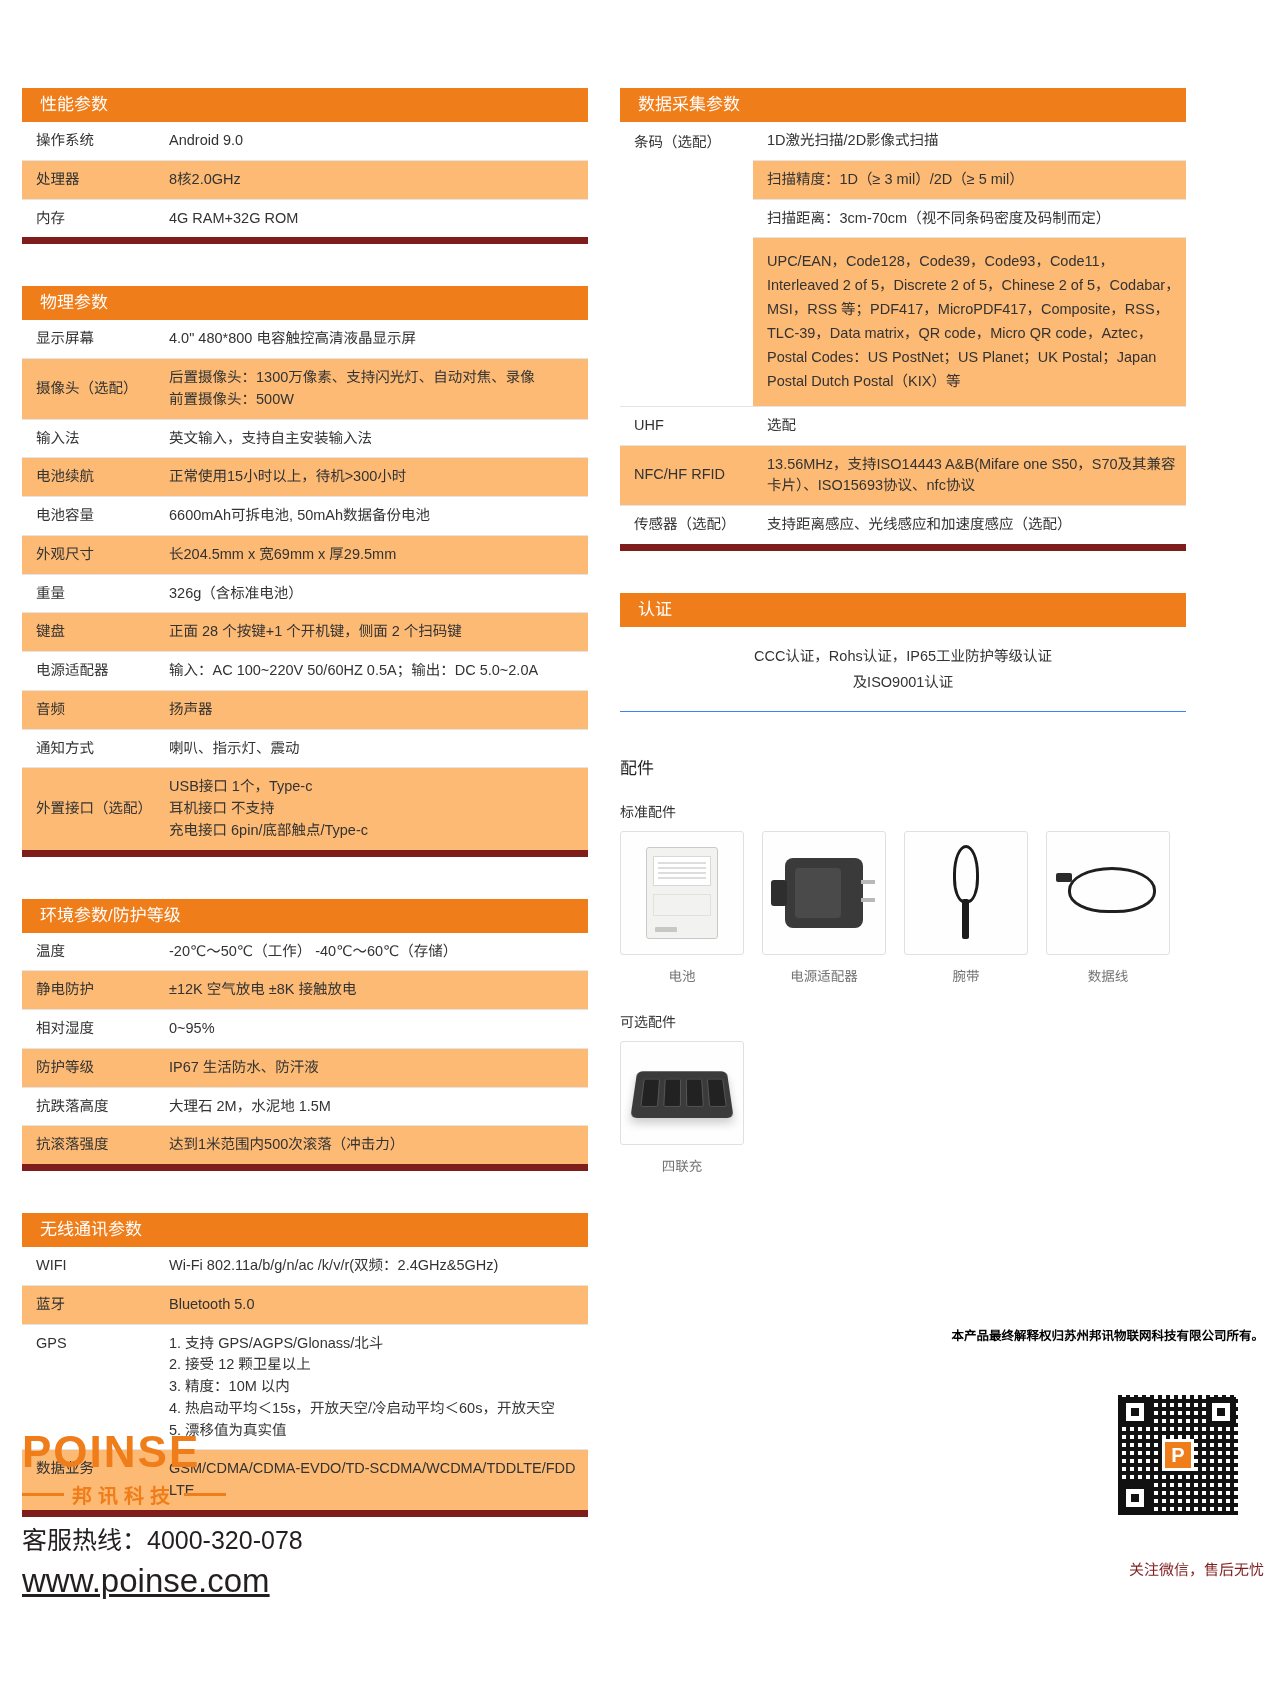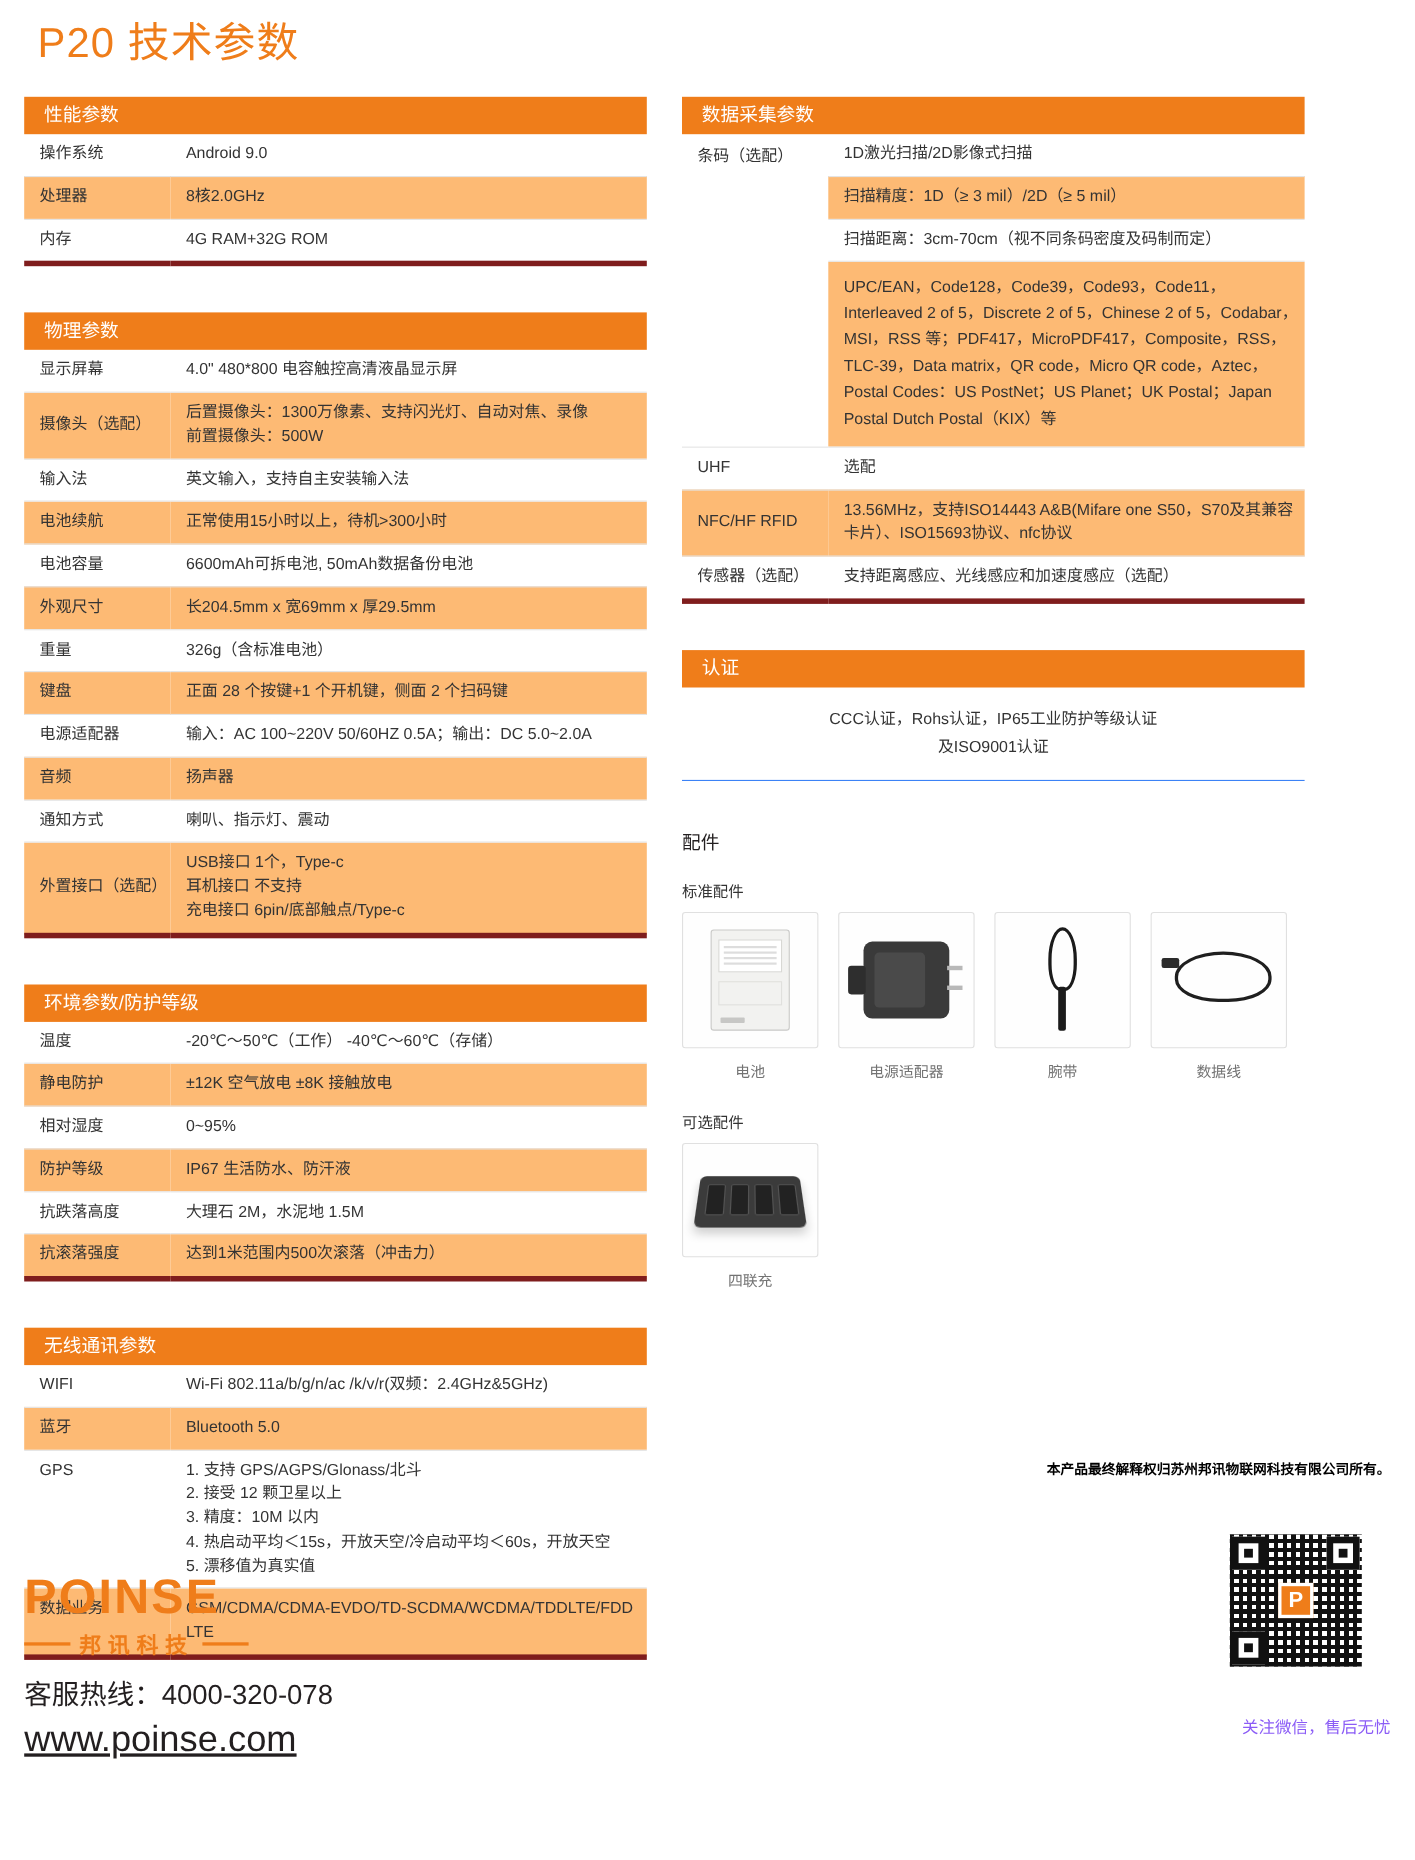--- a/index.html
+++ b/index.html
@@ -277,7 +277,6 @@
 
 <div class="page">
 
-  <div class="title">P20 技术参数</div>
 
   <div class="col-left">
 

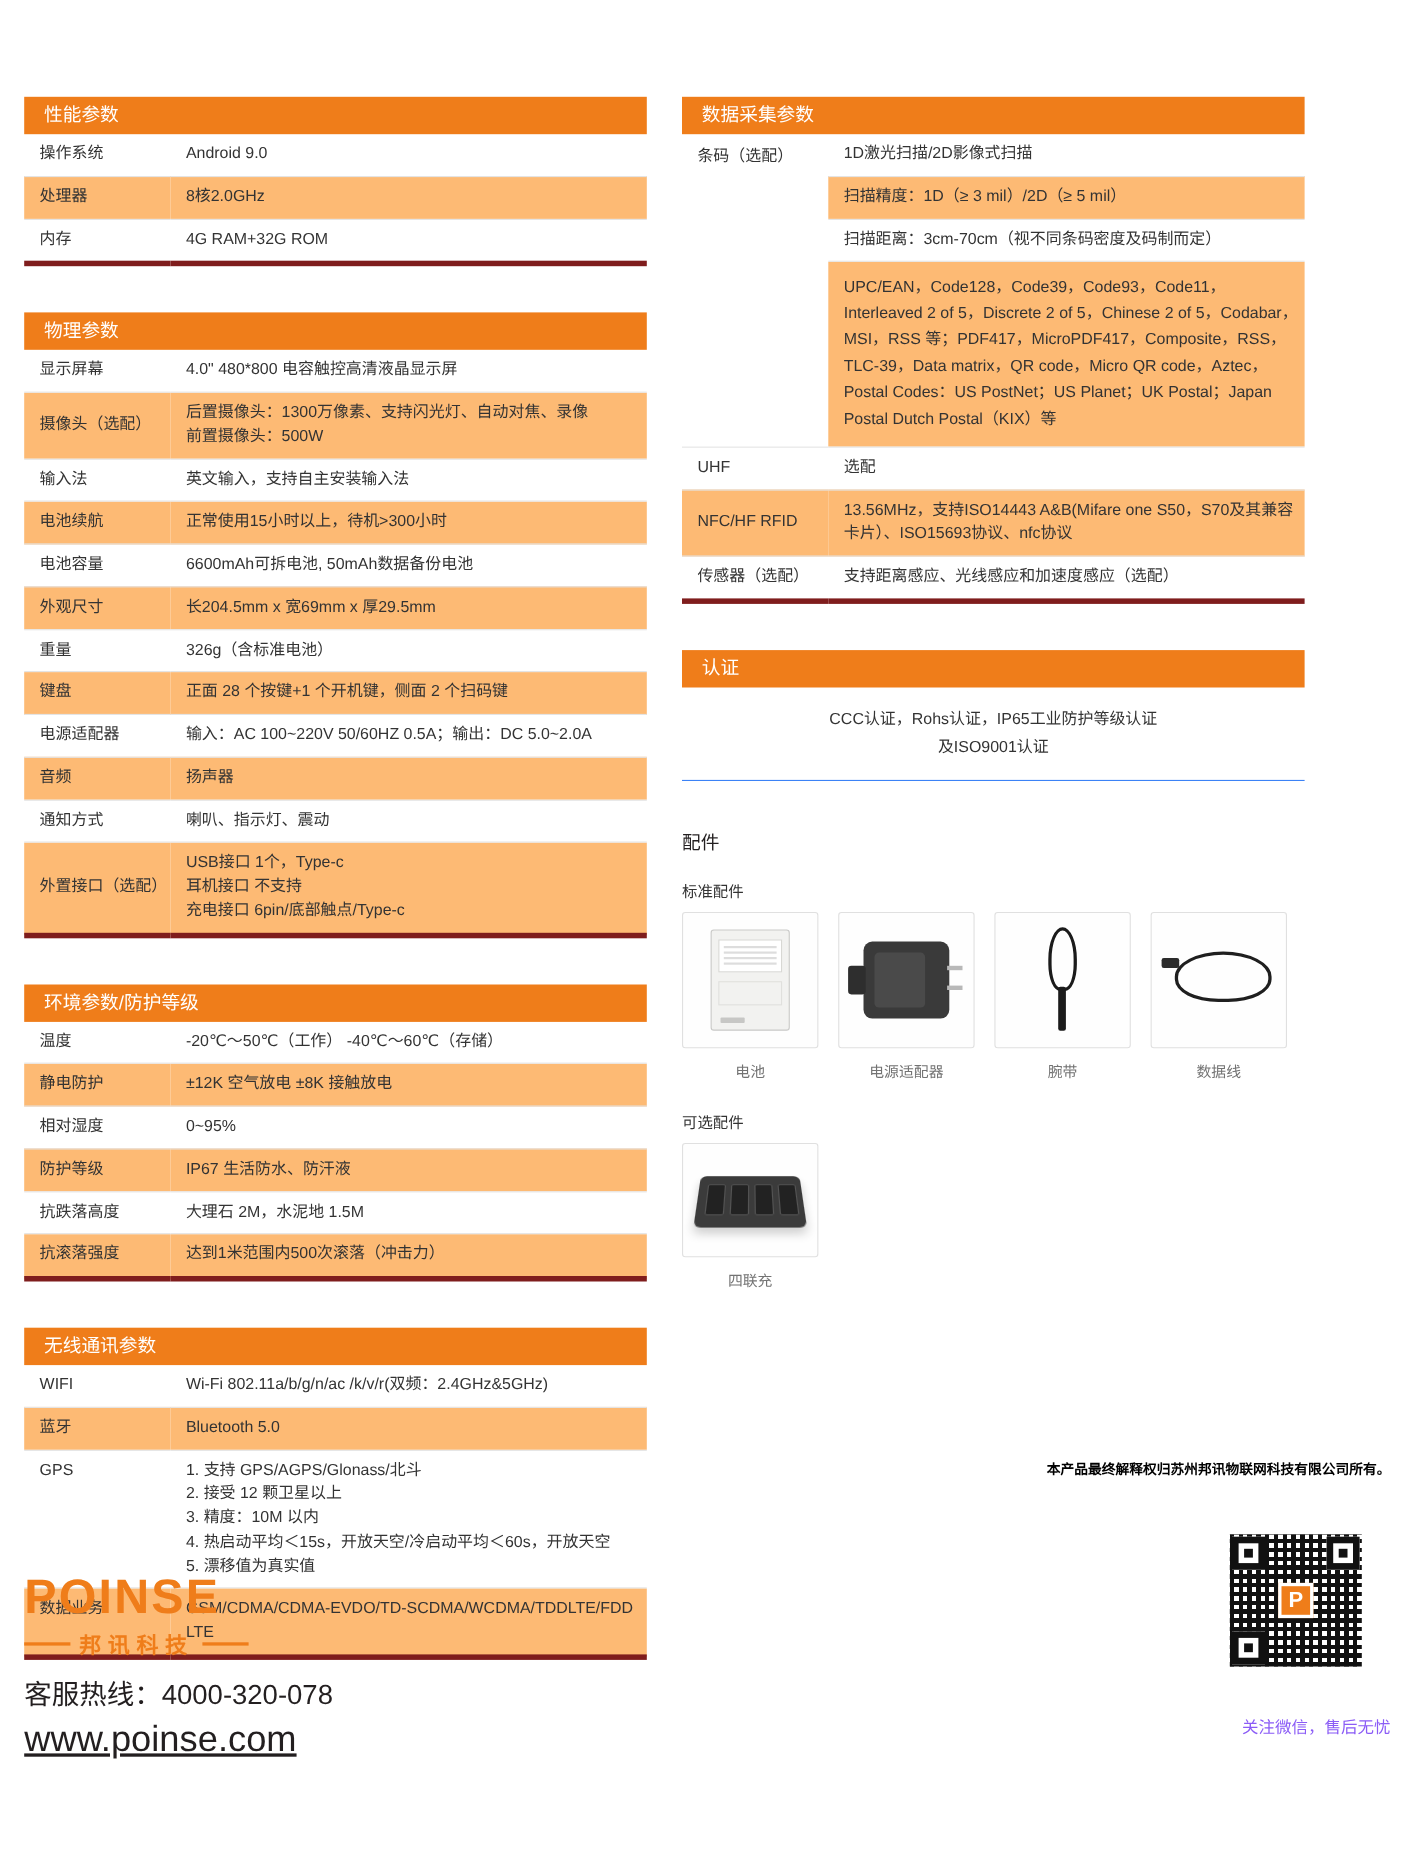--- a/index.html
+++ b/index.html
@@ -68,7 +68,7 @@
     color: #333;
   }
   table.spec tr.alt td { background: #fdba74; }
-  table.spec tr:last-child td { border-bottom: 5px solid #7f1d1d; }
+  table.spec tr:last-child td { border-bottom: 7px solid #7f1d1d; }
   .gap { height: 42px; }
 
   

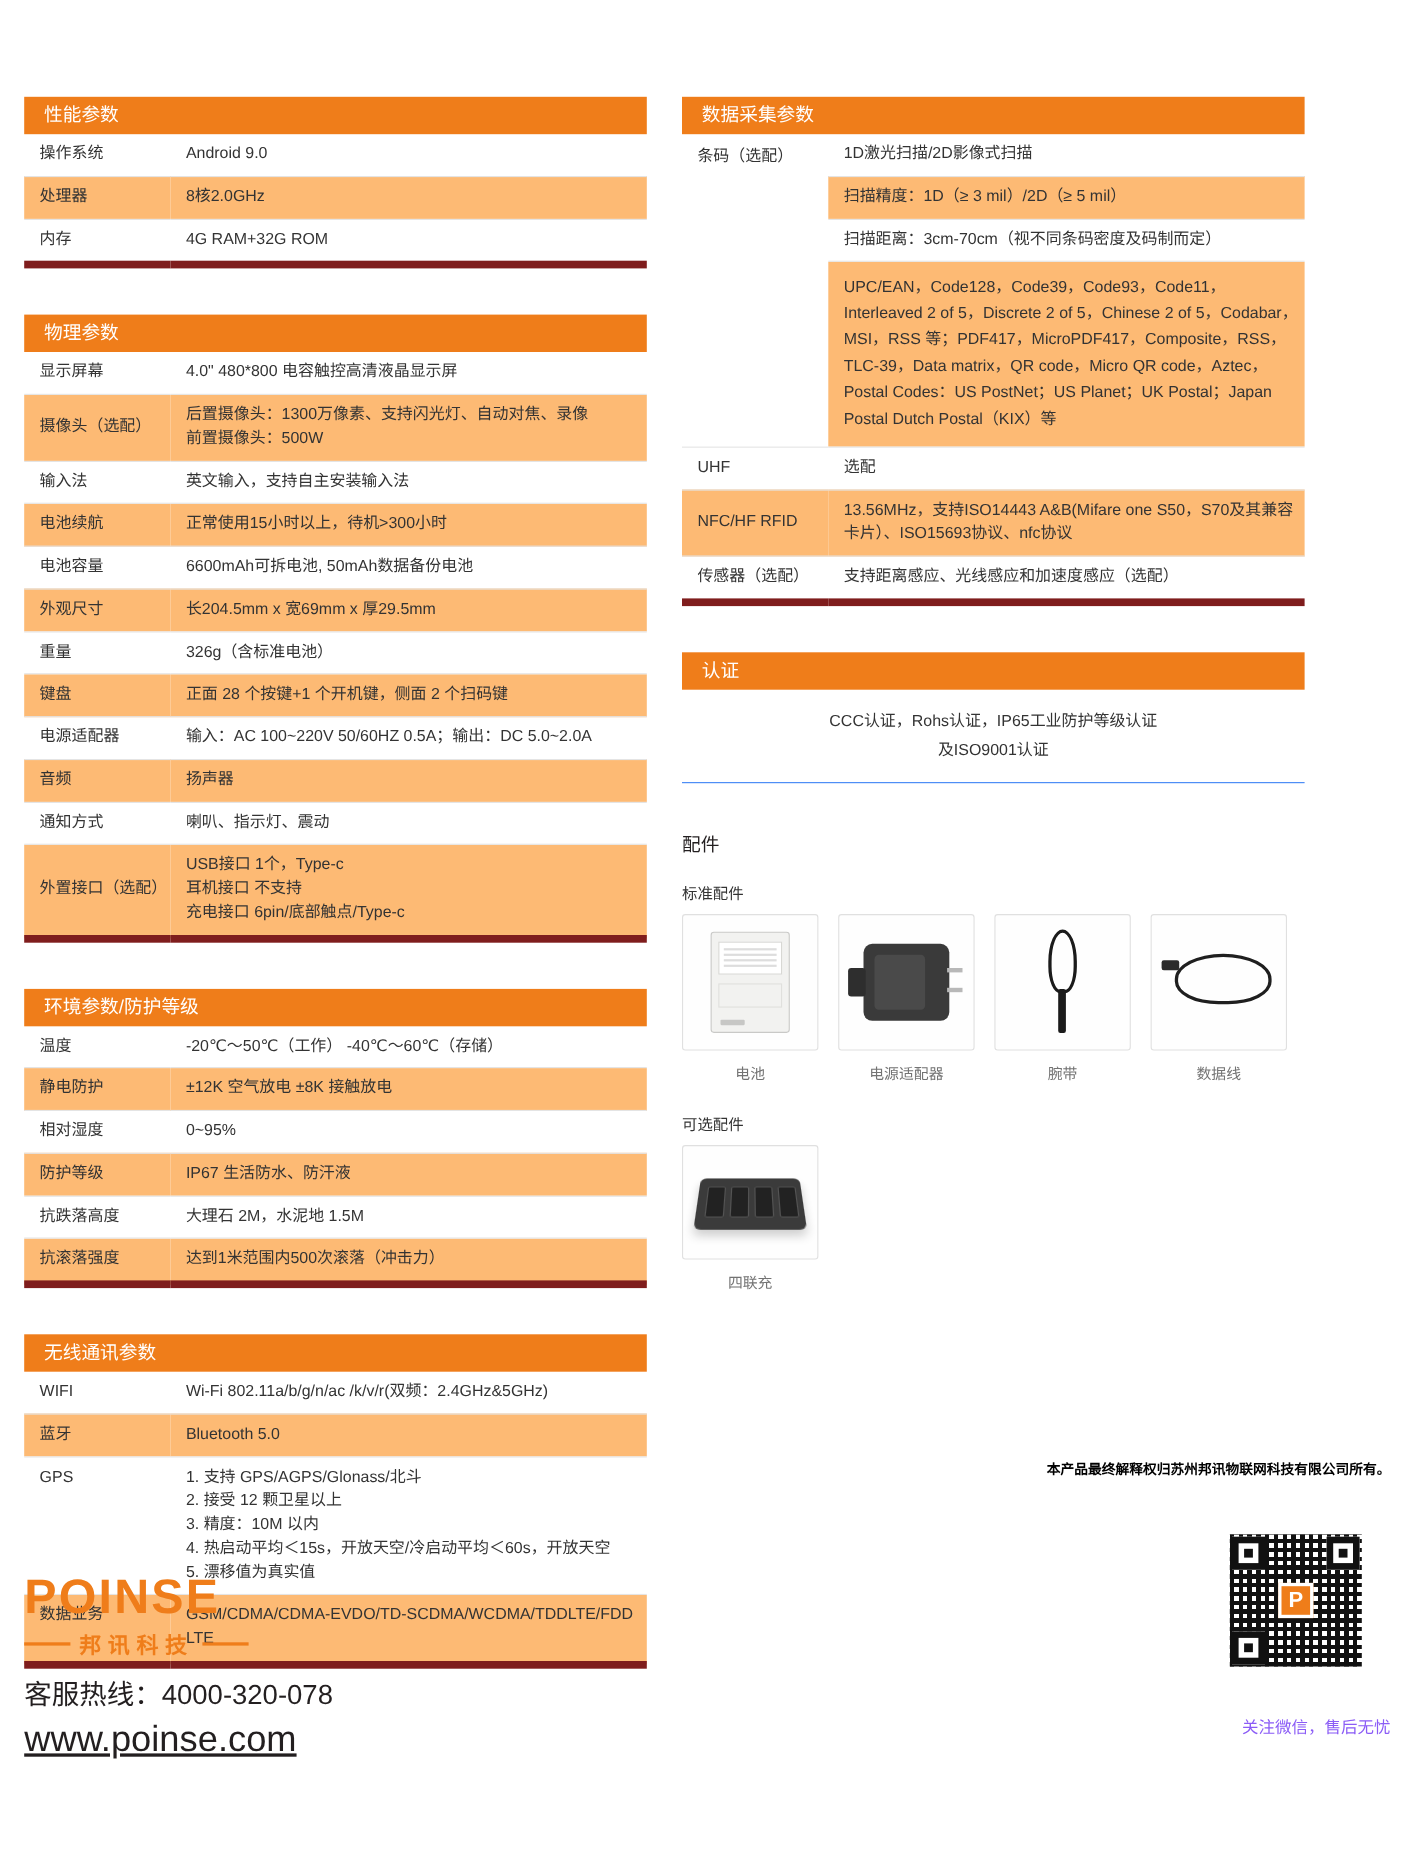--- a/index.html
+++ b/index.html
@@ -269,7 +269,7 @@
   }
   .qr-cap {
     position: absolute; right: 22px; top: 1558px;
-    font-size: 15px; color: #8b5cf6;
+    font-size: 15px; color: #7f1d1d;
   }
 </style>
 </head>

